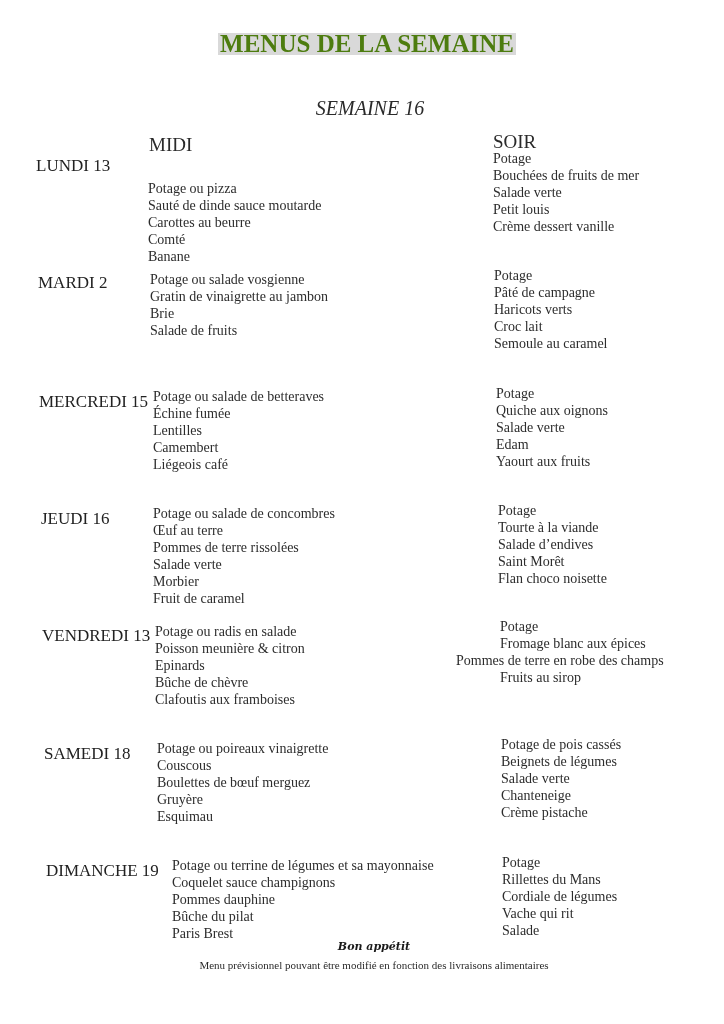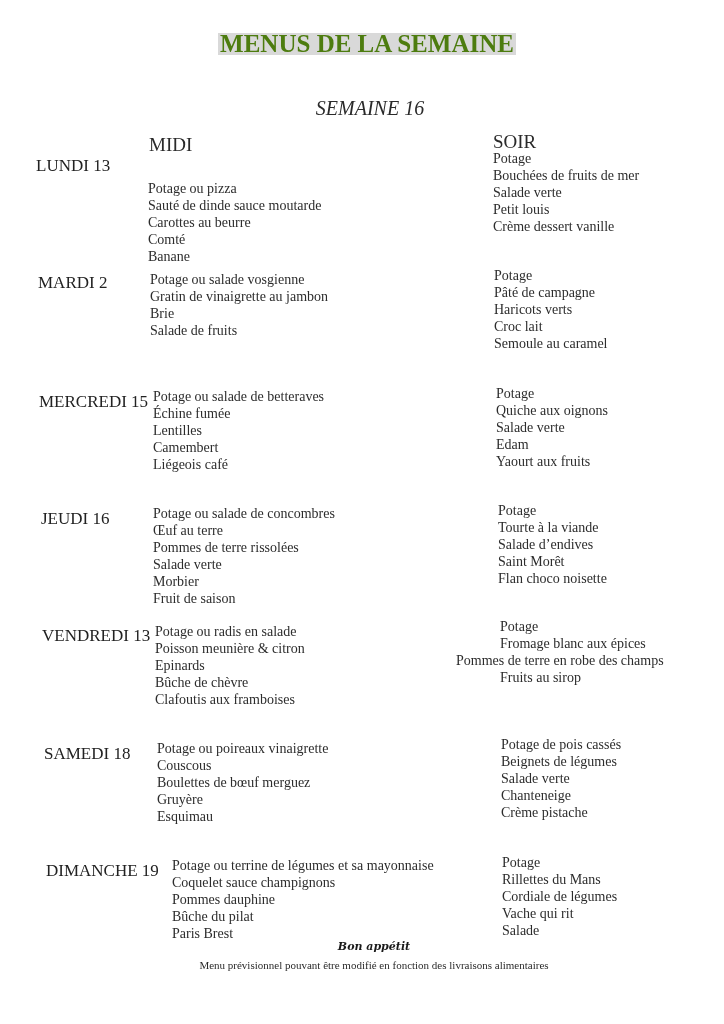--- a/index.html
+++ b/index.html
@@ -132,7 +132,7 @@
   <div class="dish">Pommes de terre rissolées</div>
   <div class="dish">Salade verte</div>
   <div class="dish">Morbier</div>
-  <div class="dish">Fruit de saison</div>
+  <div class="dish">Fruit de caramel</div>
 </div>
 <div class="dish-list" style="left:498px; top:502px;">
   <div class="dish">Potage</div>

